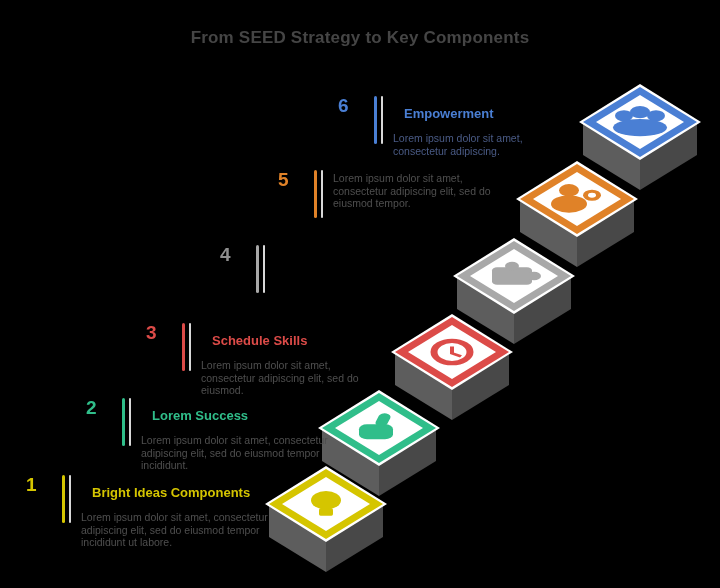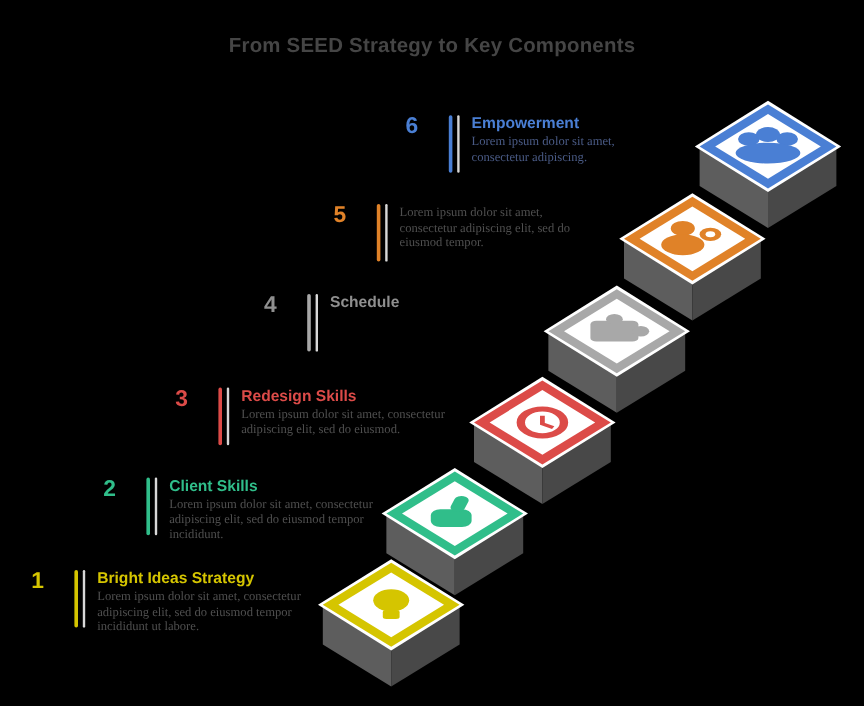--- a/index.html
+++ b/index.html
@@ -18,7 +18,7 @@
   .bars{display:flex;flex:0 0 auto;margin:1px 10px 0 12px;}
   .bar-c{width:3px;height:48px;border-radius:2px;}
   .bar-w{width:2px;height:48px;background:#d8d8d8;margin-left:4px;border-radius:2px;}
-  .txt h3{margin:0;font-size:13px;font-weight:bold;line-height:15px;}
+  .txt h3{margin:11px;font-size:13px;font-weight:bold;line-height:15px;}
   .txt p{margin:3px 0 0;font-size:10.5px;line-height:12.5px;color:#4f4f4f;font-family:Liberation Serif, serif;}
 
   .yellow{color:#D5C500}.green{color:#30BE8A}.red{color:#DC4B48}

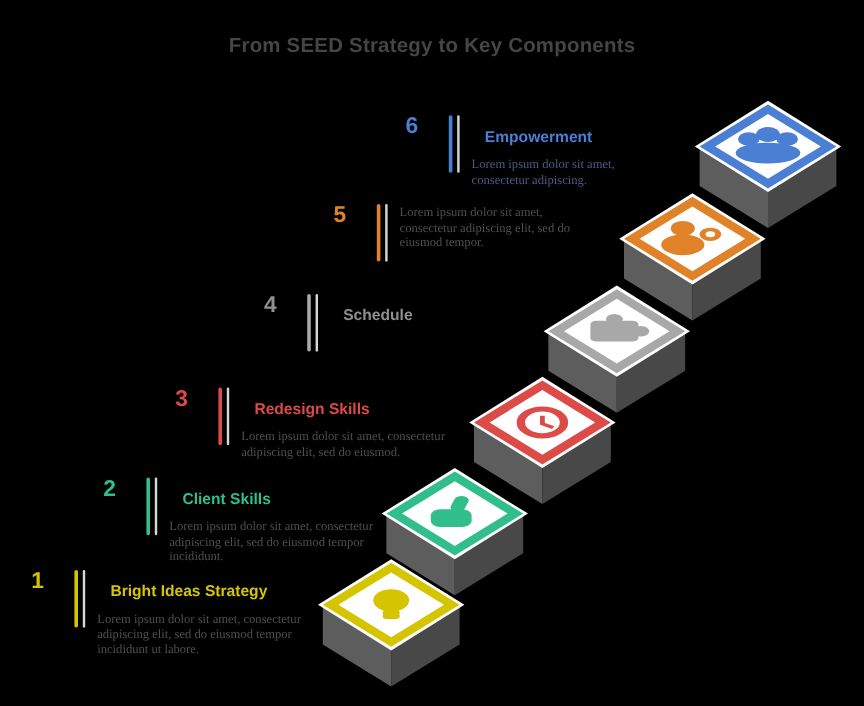--- a/index.html
+++ b/index.html
@@ -19,7 +19,7 @@
   .bar-c{width:3px;height:48px;border-radius:2px;}
   .bar-w{width:2px;height:48px;background:#d8d8d8;margin-left:4px;border-radius:2px;}
   .txt h3{margin:11px;font-size:13px;font-weight:bold;line-height:15px;}
-  .txt p{margin:3px 0 0;font-size:10.5px;line-height:12.5px;color:#4f4f4f;font-family:Liberation Serif, serif;}
+  .txt p{margin:3px 0 0;font-size:10.5px;line-height:12.5px;color:#4f4f4f;}
 
   .yellow{color:#D5C500}.green{color:#30BE8A}.red{color:#DC4B48}
   .gray{color:#8F8F8F}.orange{color:#E08228}.blue{color:#4A7FD4}

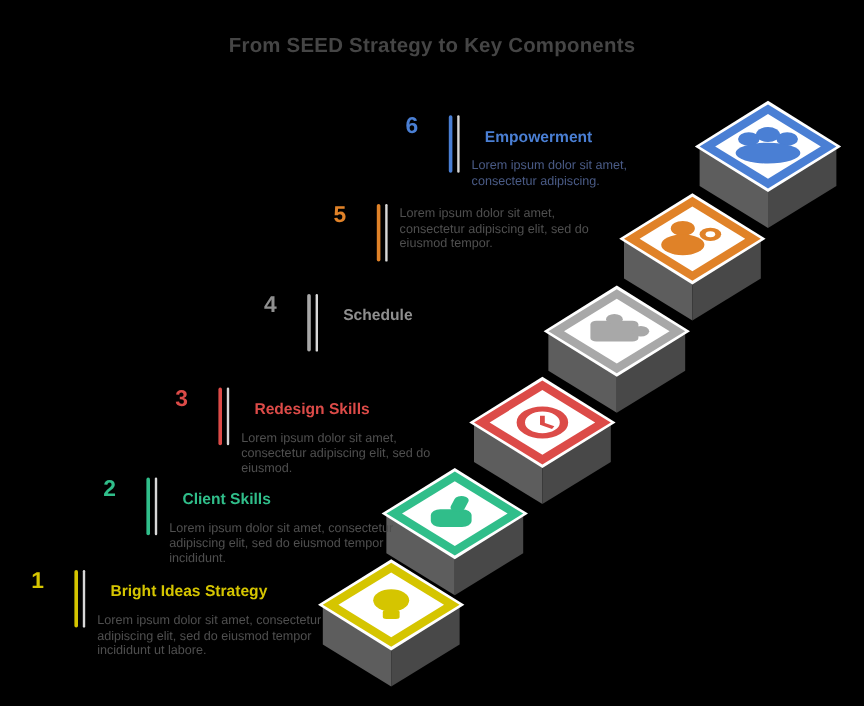--- a/index.html
+++ b/index.html
@@ -159,7 +159,6 @@
         <span class="bar-w"></span>
       </span>
     <div class="txt">
-      <h3 class="gray">Schedule</h3>
     </div>
   </div>
 

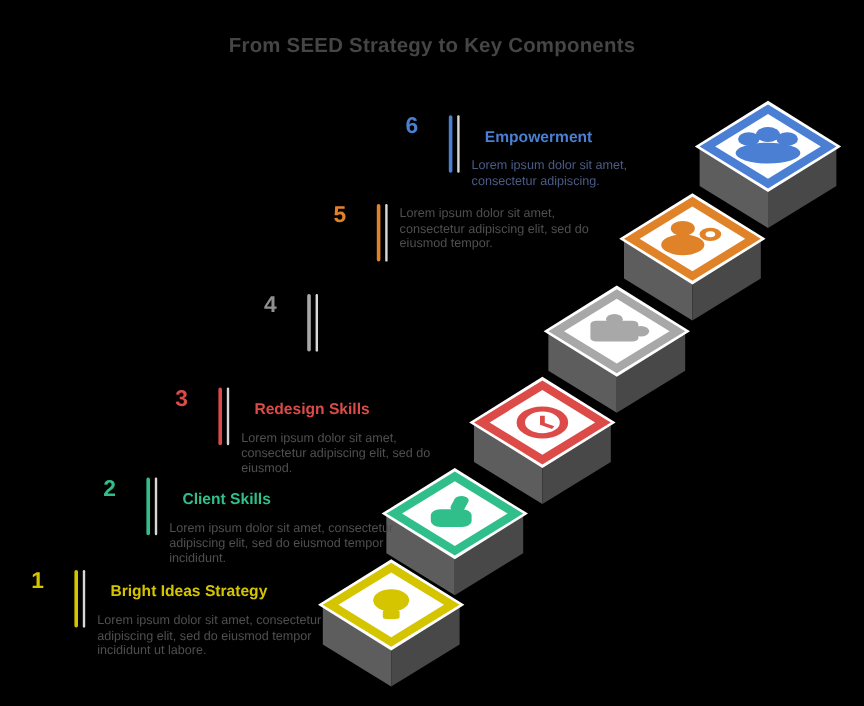--- a/index.html
+++ b/index.html
@@ -169,7 +169,7 @@
         <span class="bar-w"></span>
       </span>
     <div class="txt">
-      <h3 class="red">Redesign Skills</h3>
+      <h3 class="red">Schedule Skills</h3>
       <p>Lorem ipsum dolor sit amet, consectetur adipiscing elit, sed do eiusmod.</p>
     </div>
   </div>

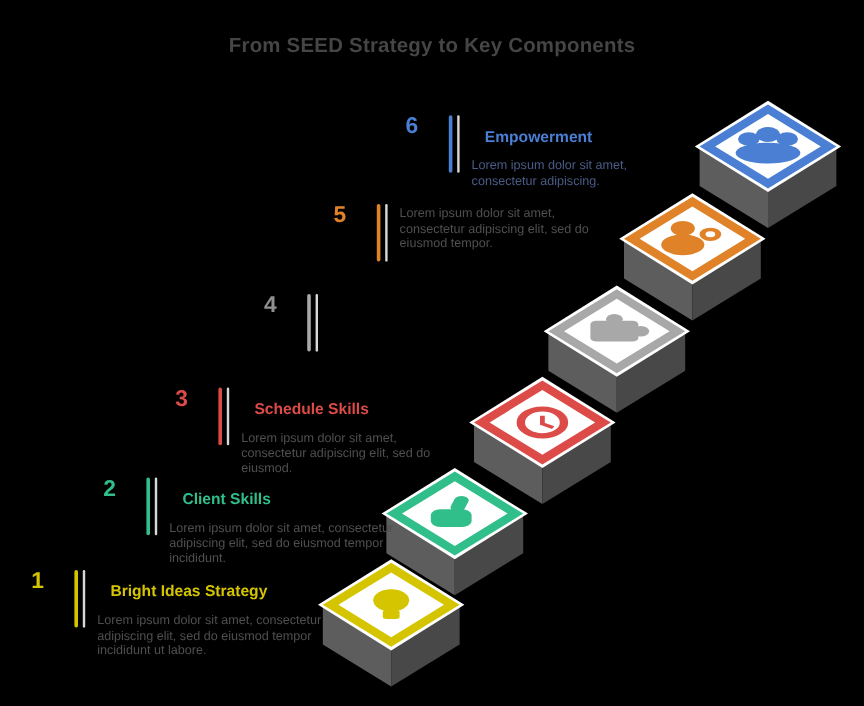--- a/index.html
+++ b/index.html
@@ -181,7 +181,7 @@
         <span class="bar-w"></span>
       </span>
     <div class="txt">
-      <h3 class="green">Client Skills</h3>
+      <h3 class="green">Lorem Success</h3>
       <p>Lorem ipsum dolor sit amet, consectetur adipiscing elit, sed do eiusmod tempor incididunt.</p>
     </div>
   </div>

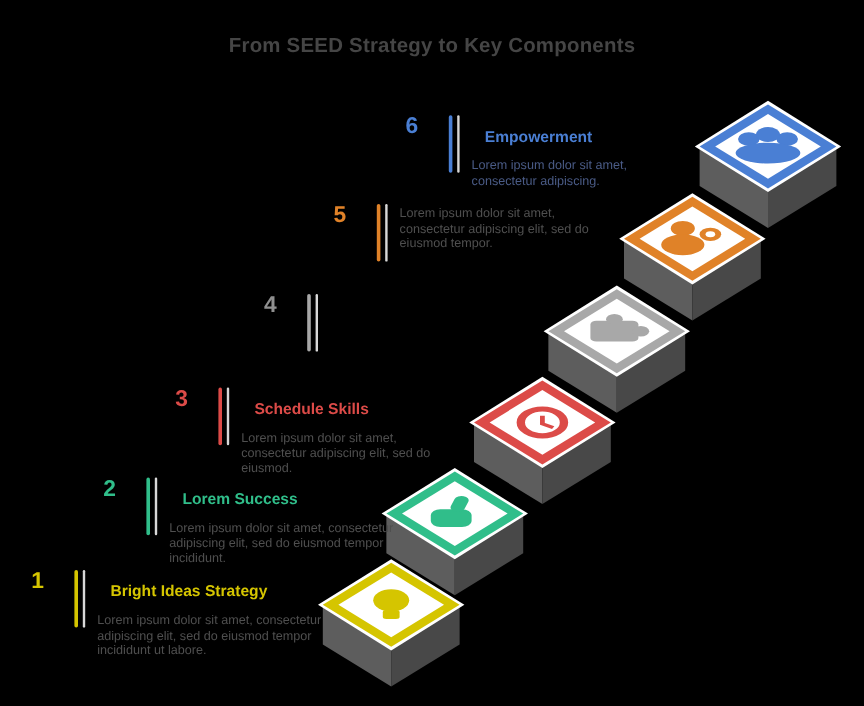--- a/index.html
+++ b/index.html
@@ -193,7 +193,7 @@
         <span class="bar-w"></span>
       </span>
     <div class="txt">
-      <h3 class="yellow">Bright Ideas Strategy</h3>
+      <h3 class="yellow">Bright Ideas Components</h3>
       <p>Lorem ipsum dolor sit amet, consectetur adipiscing elit, sed do eiusmod tempor incididunt ut labore.</p>
     </div>
   </div>

